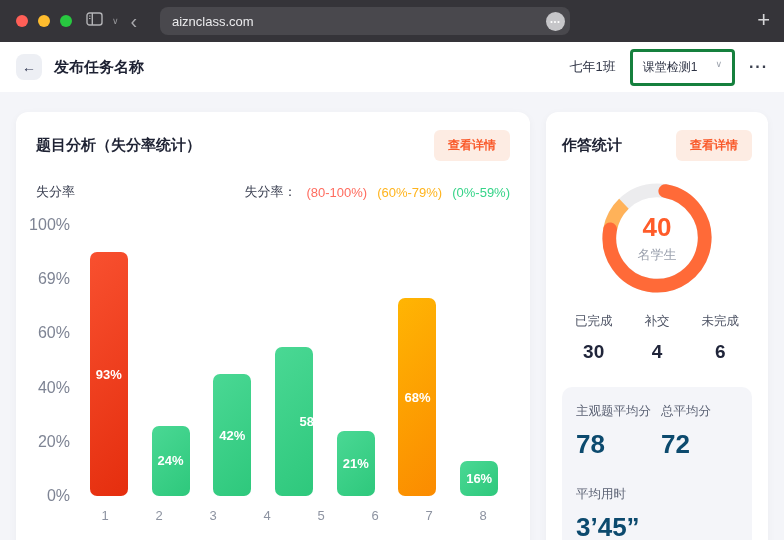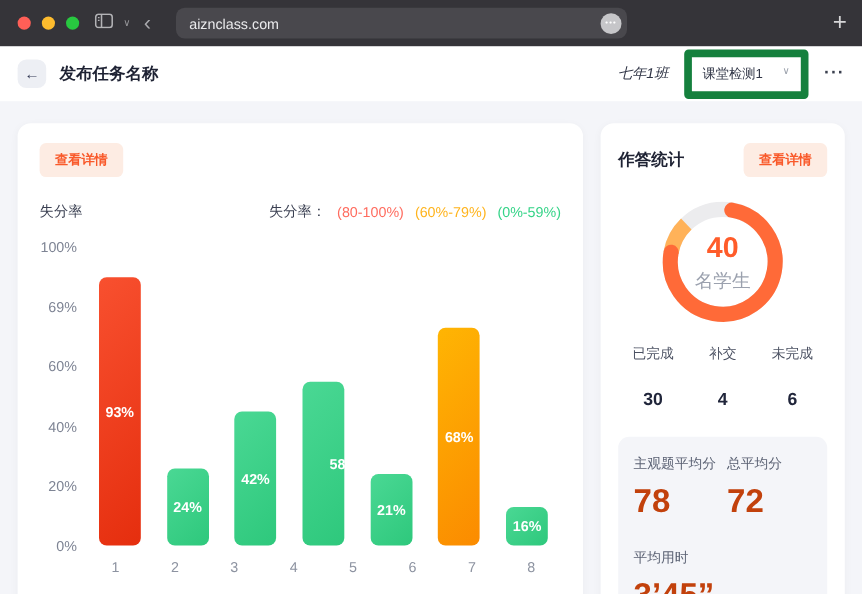--- a/index.html
+++ b/index.html
@@ -24,7 +24,7 @@
   .back-btn { width:26px; height:26px; border-radius:8px; background:#edeff4; display:flex; align-items:center; justify-content:center; font-size:14px; color:#2e3550; cursor:pointer; }
   .page-title { font-size:15px; font-weight:700; color:#1e2233; }
   .header-right { margin-left:auto; display:flex; align-items:center; gap:14px; }
-  .class-name { font-size:13px; color:#2f3445;font-style:italic; }
+  .class-name { font-size:13px; color:#2f3445; }
   .task-select { display:flex; align-items:flex-start; gap:18px; border:7px solid #15803d; border-radius:4px; padding:7px 10px; font-size:12px; color:#2f3445; background:#fff; cursor:pointer; }
   .task-select .chev { font-size:9px; color:#9aa0ab; }
   .kebab { font-size:16px; font-weight:700; letter-spacing:1px; color:#3a3f4e; cursor:pointer; }

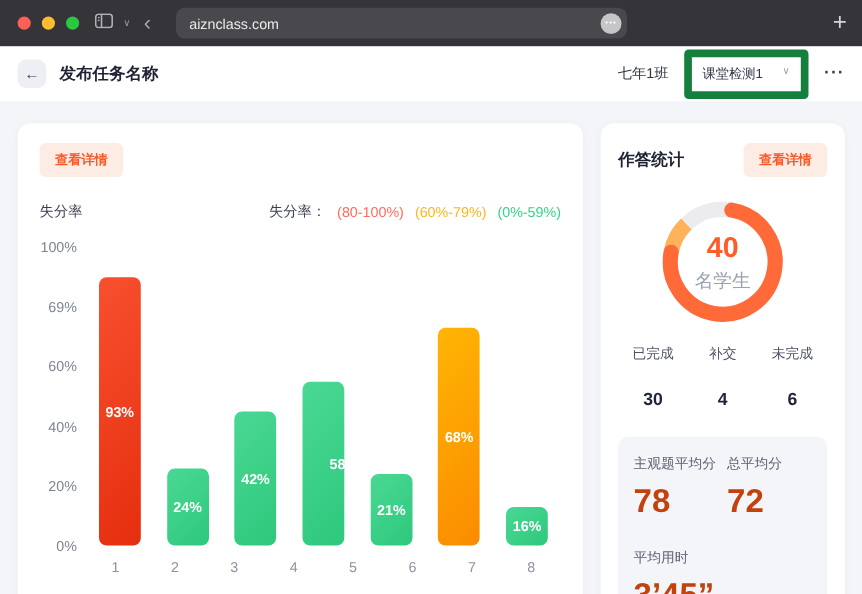--- a/index.html
+++ b/index.html
@@ -25,7 +25,7 @@
   .page-title { font-size:15px; font-weight:700; color:#1e2233; }
   .header-right { margin-left:auto; display:flex; align-items:center; gap:14px; }
   .class-name { font-size:13px; color:#2f3445; }
-  .task-select { display:flex; align-items:flex-start; gap:18px; border:7px solid #15803d; border-radius:4px; padding:7px 10px; font-size:12px; color:#2f3445; background:#fff; cursor:pointer; }
+  .task-select { display:flex; align-items:flex-start; gap:18px; border:3px solid #15803d; border-radius:4px; padding:7px 10px; font-size:12px; color:#2f3445; background:#fff; cursor:pointer; }
   .task-select .chev { font-size:9px; color:#9aa0ab; }
   .kebab { font-size:16px; font-weight:700; letter-spacing:1px; color:#3a3f4e; cursor:pointer; }
 

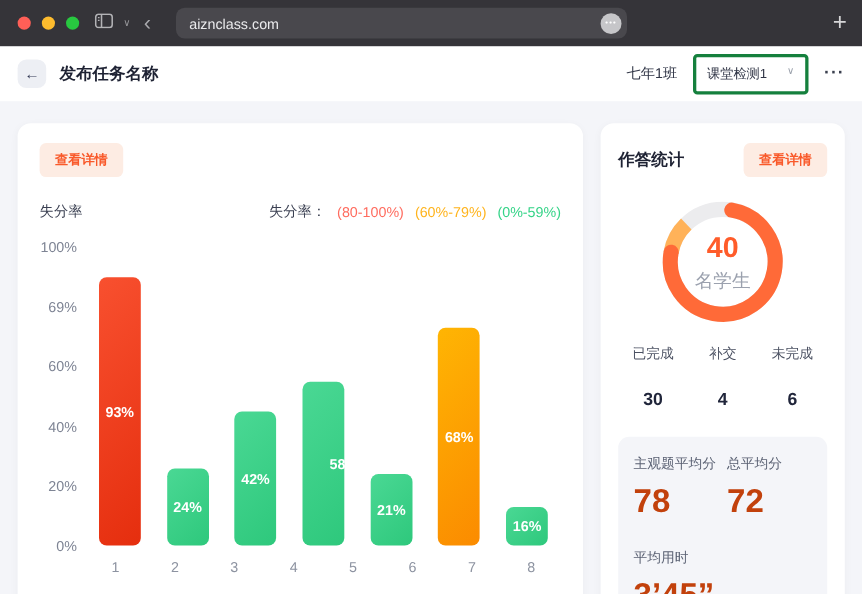--- a/index.html
+++ b/index.html
@@ -113,6 +113,7 @@
 
   <div class="card analysis-card">
     <div class="card-head">
+      <div class="card-title">题目分析（失分率统计）</div>
       <button class="detail-btn">查看详情</button>
     </div>
     <div class="legend-row">

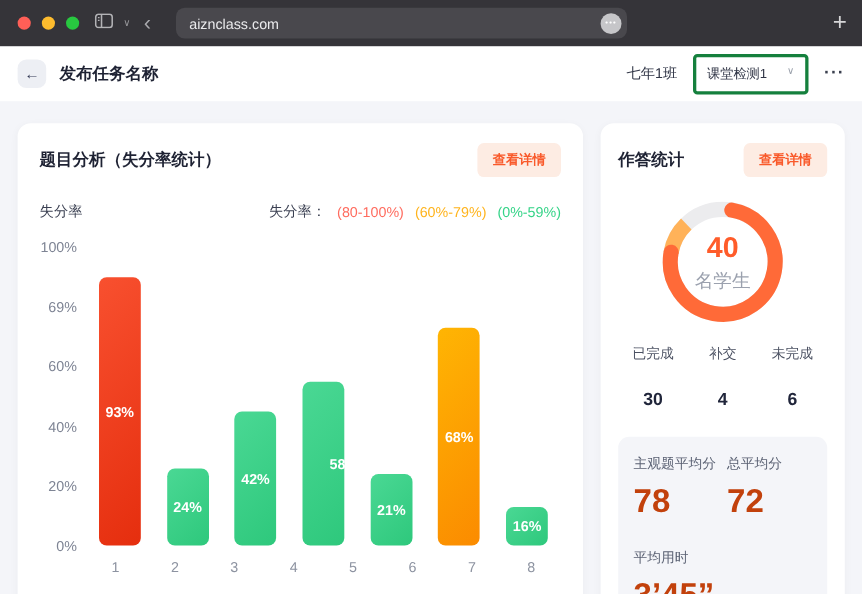--- a/index.html
+++ b/index.html
@@ -44,7 +44,7 @@
   .legend-prefix { color:#3b4052; }
   .chart { display:flex; }
   .yaxis { position:relative; width:42px; height:271px; }
-  .ytick { position:absolute; right:8px; transform:translateY(-50%); font-size:13px; color:#7e8494; }
+  .ytick { position:absolute; right:8px; transform:translateY(-50%); font-size:16px; color:#7e8494; }
   .plot { position:relative; flex:1; height:271px; }
   .bars-row { position:absolute; inset:0; display:flex; }
   .bar-slot { flex:1; display:flex; align-items:flex-end; justify-content:center; }

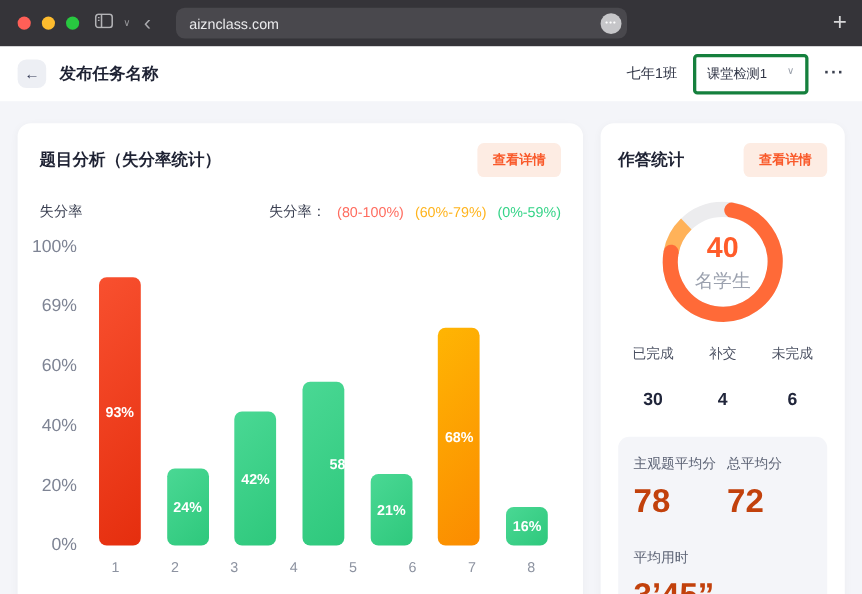--- a/index.html
+++ b/index.html
@@ -58,7 +58,7 @@
   .donut-wrap { position:relative; width:110px; height:110px; margin:22px auto 20px; }
   .donut-center { position:absolute; inset:0; display:flex; flex-direction:column; align-items:center; justify-content:center; }
   .donut-total { font-size:26px; font-weight:700; color:#ff5c2a; }
-  .donut-unit { font-size:17px; color:#9ba1ae; margin-top:3px;text-align:center; }
+  .donut-unit { font-size:13px; color:#9ba1ae; margin-top:3px;text-align:center; }
   .stats-grid { display:flex; margin-top:6px; }
   .stat-col { flex:1; text-align:center; }
   .stat-dot { width:10px; height:10px; border-radius:50%; margin:0 auto 9px; }

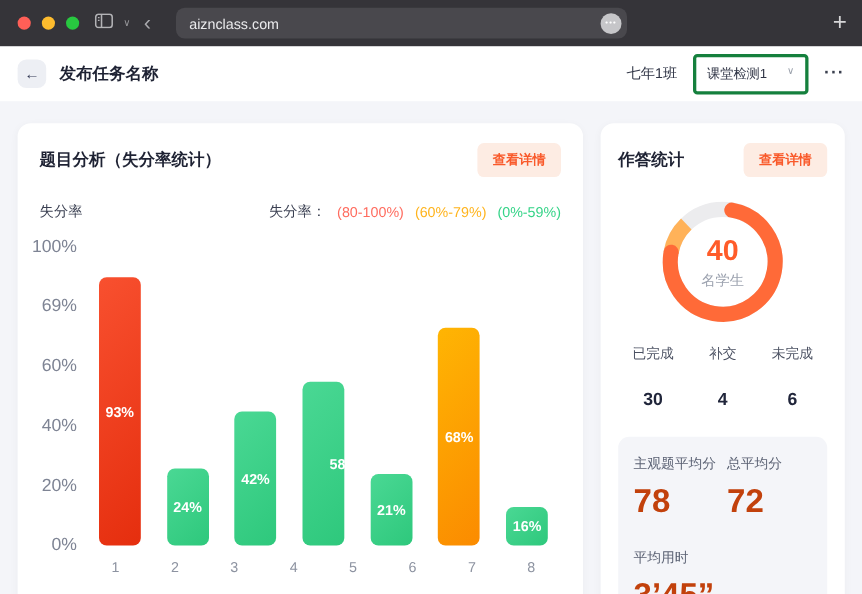--- a/index.html
+++ b/index.html
@@ -63,7 +63,7 @@
   .stat-col { flex:1; text-align:center; }
   .stat-dot { width:10px; height:10px; border-radius:50%; margin:0 auto 9px; }
   .stat-label { font-size:12.5px; color:#4c5263; }
-  .stat-value { font-size:16px; font-weight:600; color:#20253a; margin-top:25px; }
+  .stat-value { font-size:19px; font-weight:600; color:#20253a; margin-top:11px; }
   .avg-box { margin-top:24px; background:#f4f5f9; border-radius:10px; padding:16px 14px; display:grid; grid-template-columns:1fr 1fr; row-gap:26px; column-gap:8px; }
   .avg-label { font-size:12.5px; color:#5a6173; margin-bottom:9px; }
   .avg-value { font-size:30px; font-weight:600; color:#c2410c; }

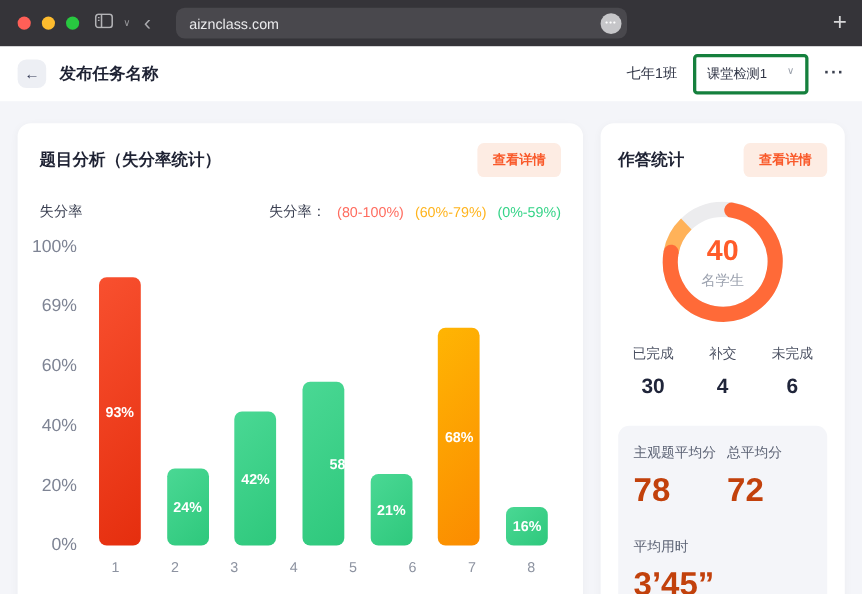--- a/index.html
+++ b/index.html
@@ -66,7 +66,7 @@
   .stat-value { font-size:19px; font-weight:600; color:#20253a; margin-top:11px; }
   .avg-box { margin-top:24px; background:#f4f5f9; border-radius:10px; padding:16px 14px; display:grid; grid-template-columns:1fr 1fr; row-gap:26px; column-gap:8px; }
   .avg-label { font-size:12.5px; color:#5a6173; margin-bottom:9px; }
-  .avg-value { font-size:30px; font-weight:600; color:#c2410c; }
+  .avg-value { font-size:26px; font-weight:600; color:#0c4a6e; }
 </style>
 </head>
 <body>

